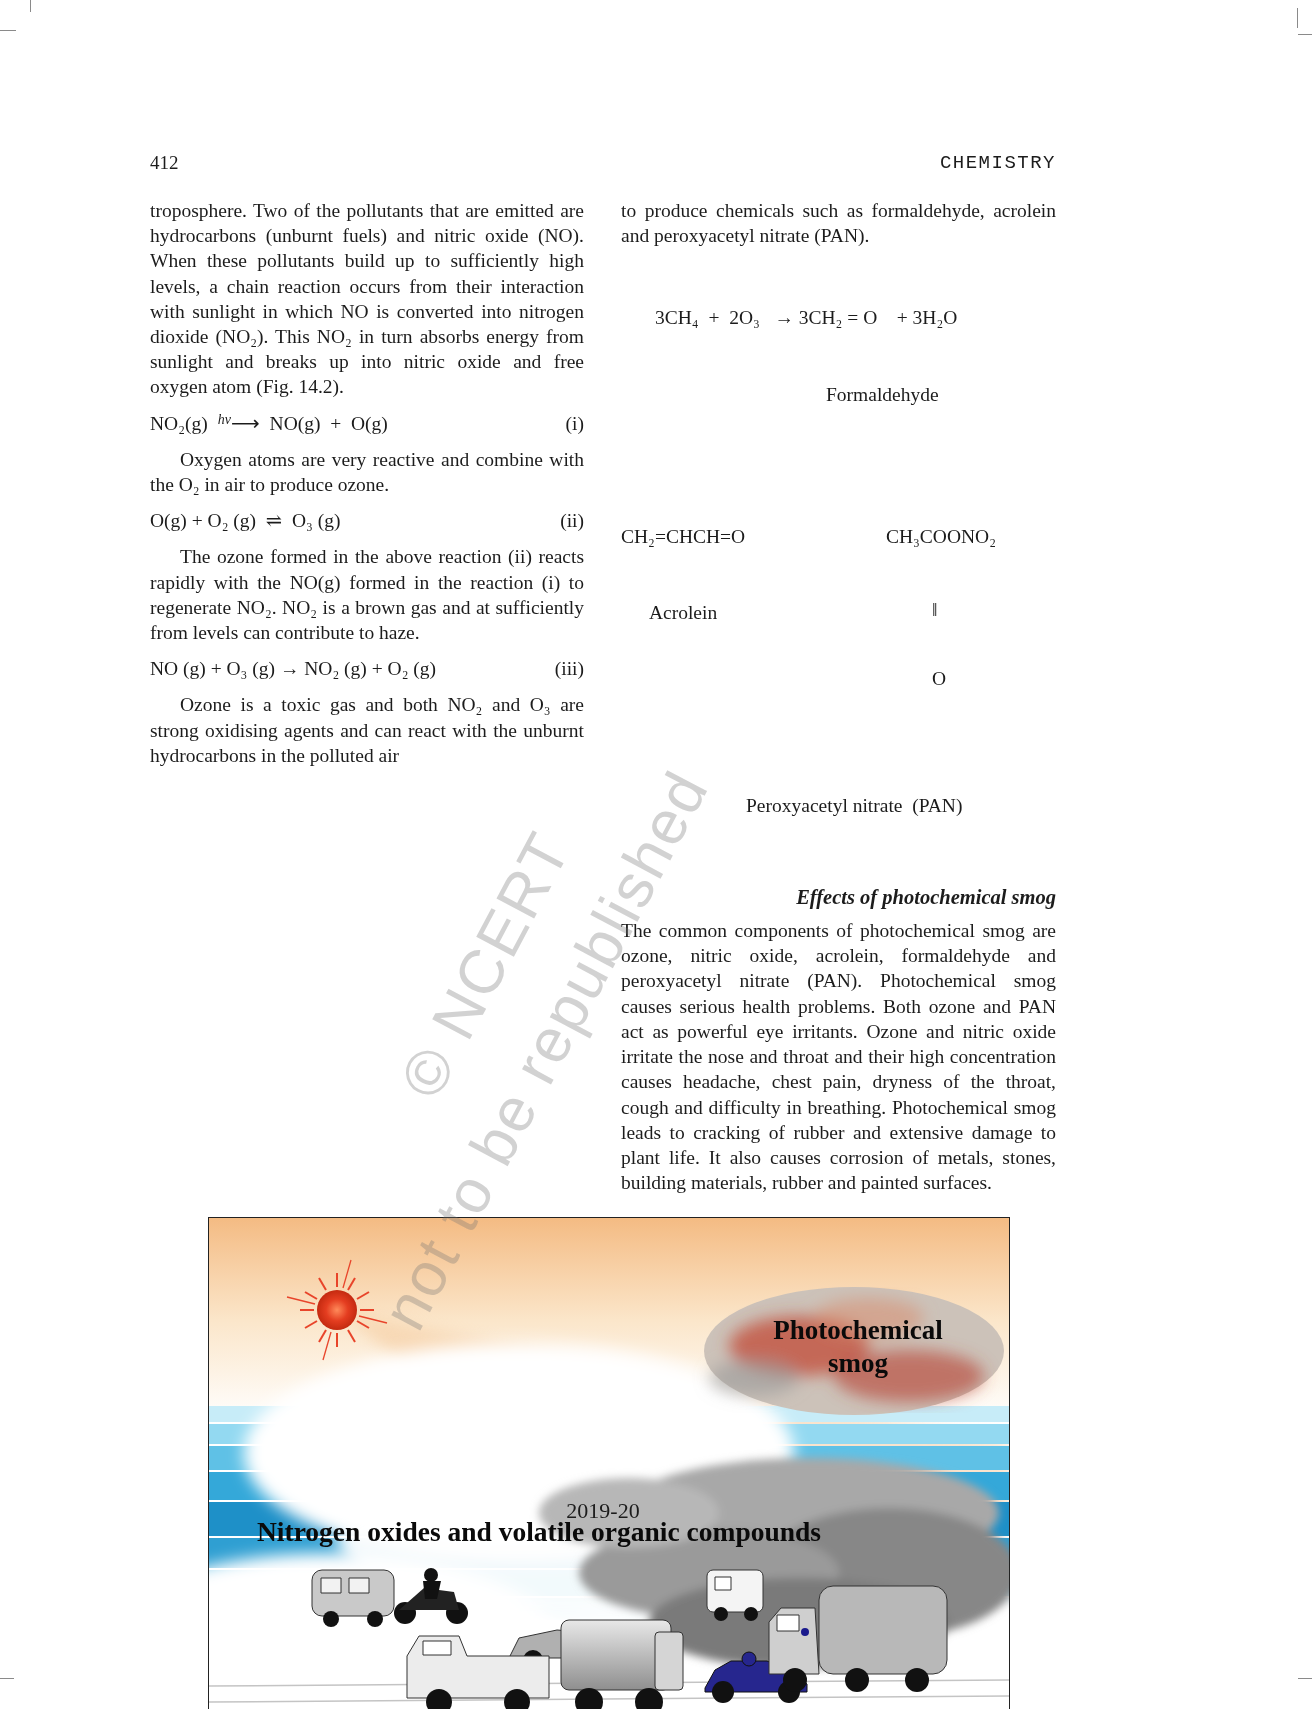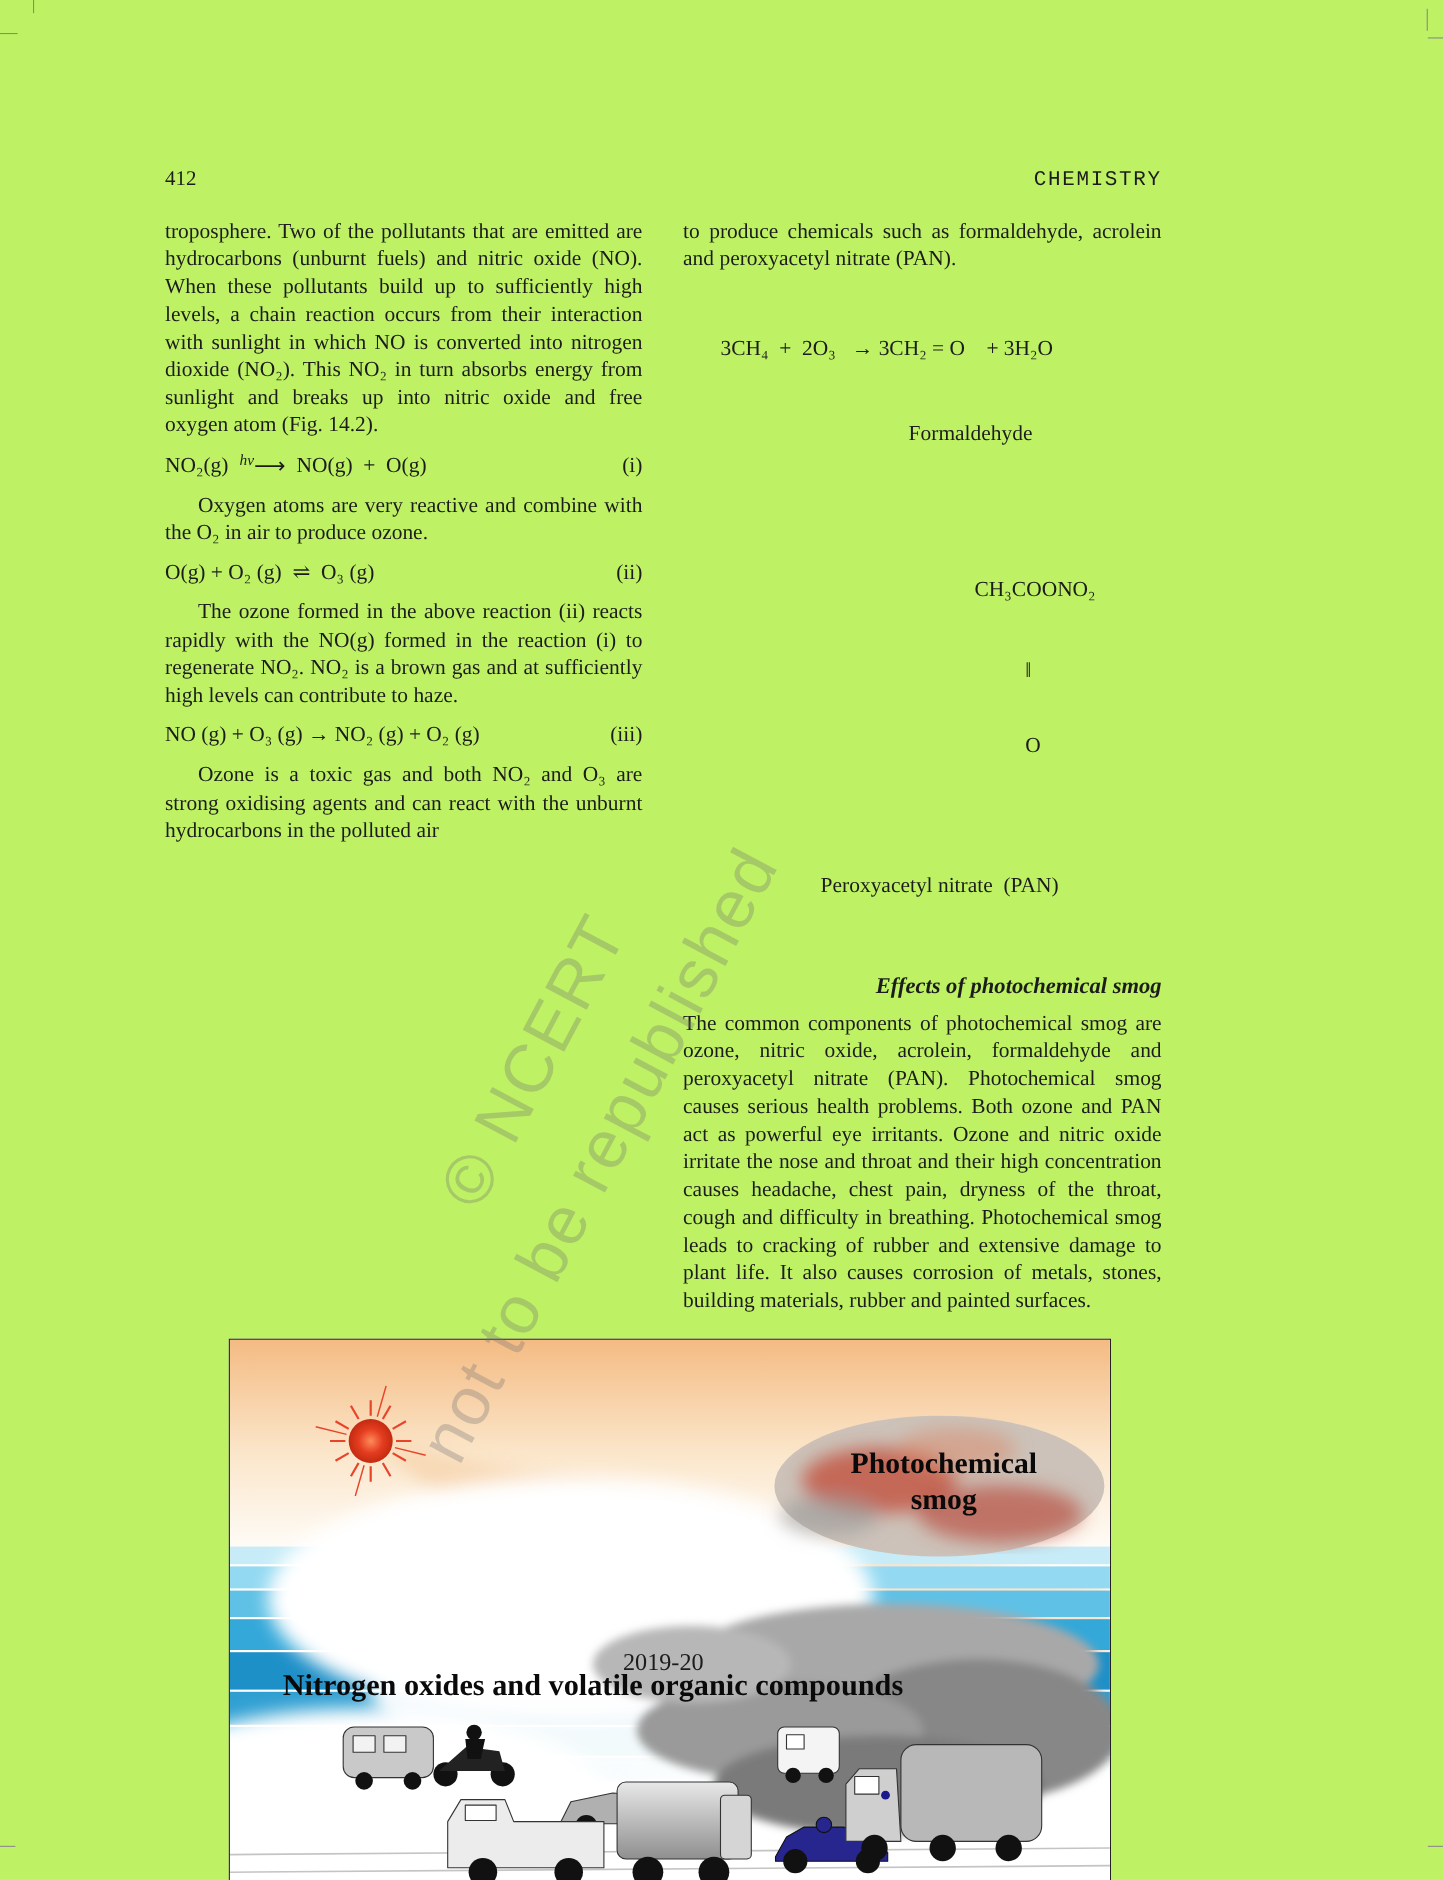--- a/index.html
+++ b/index.html
@@ -6,7 +6,7 @@
   html,body { background:#e9e9e9; }
   .page {
     position:relative; width:1312px; height:1709px; margin:0 auto;
-    background:#bef264; color:#1c1c1c; overflow:hidden;
+    background:#ffffff; color:#1c1c1c; overflow:hidden;
     font-family:"Liberation Serif","DejaVu Serif",serif;
   }
   .crop { position:absolute; background:#8a8a8a; }

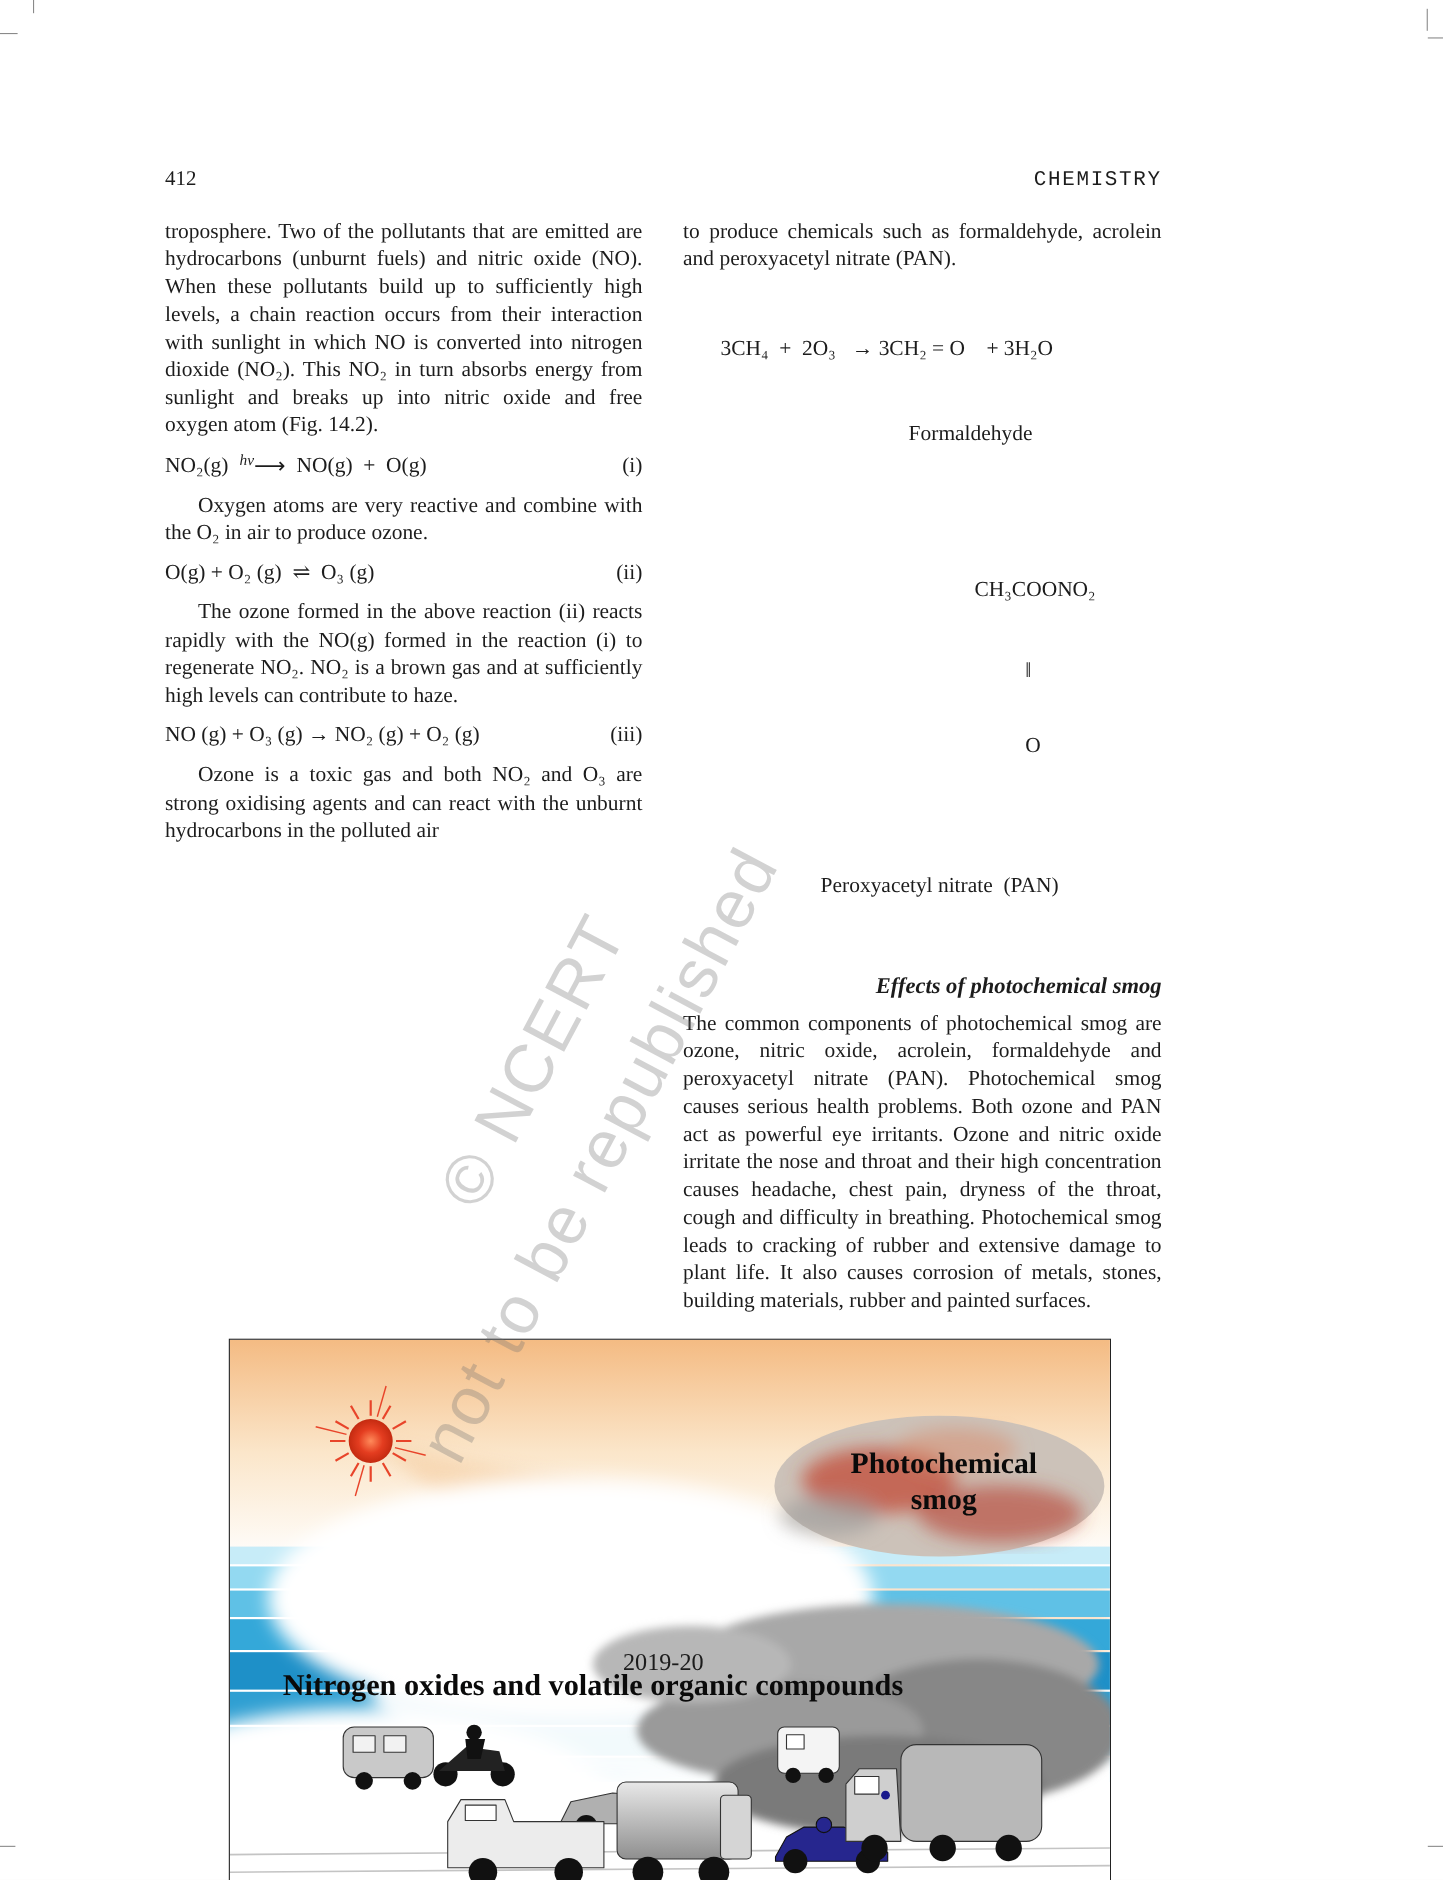--- a/index.html
+++ b/index.html
@@ -115,6 +115,10 @@
           <div class="chem-line1">3CH₄  +  2O₃   → 3CH₂ = O    + 3H₂O</div>
           <div class="chem-label-f">Formaldehyde</div>
           <div class="chem-row">
+            <div class="acrolein-col">
+              <div>CH₂=CHCH=O</div>
+              <div>Acrolein</div>
+            </div>
             <div class="pan-col">
               <div>CH₃COONO₂</div>
               <div class="pan-bond">‖</div>

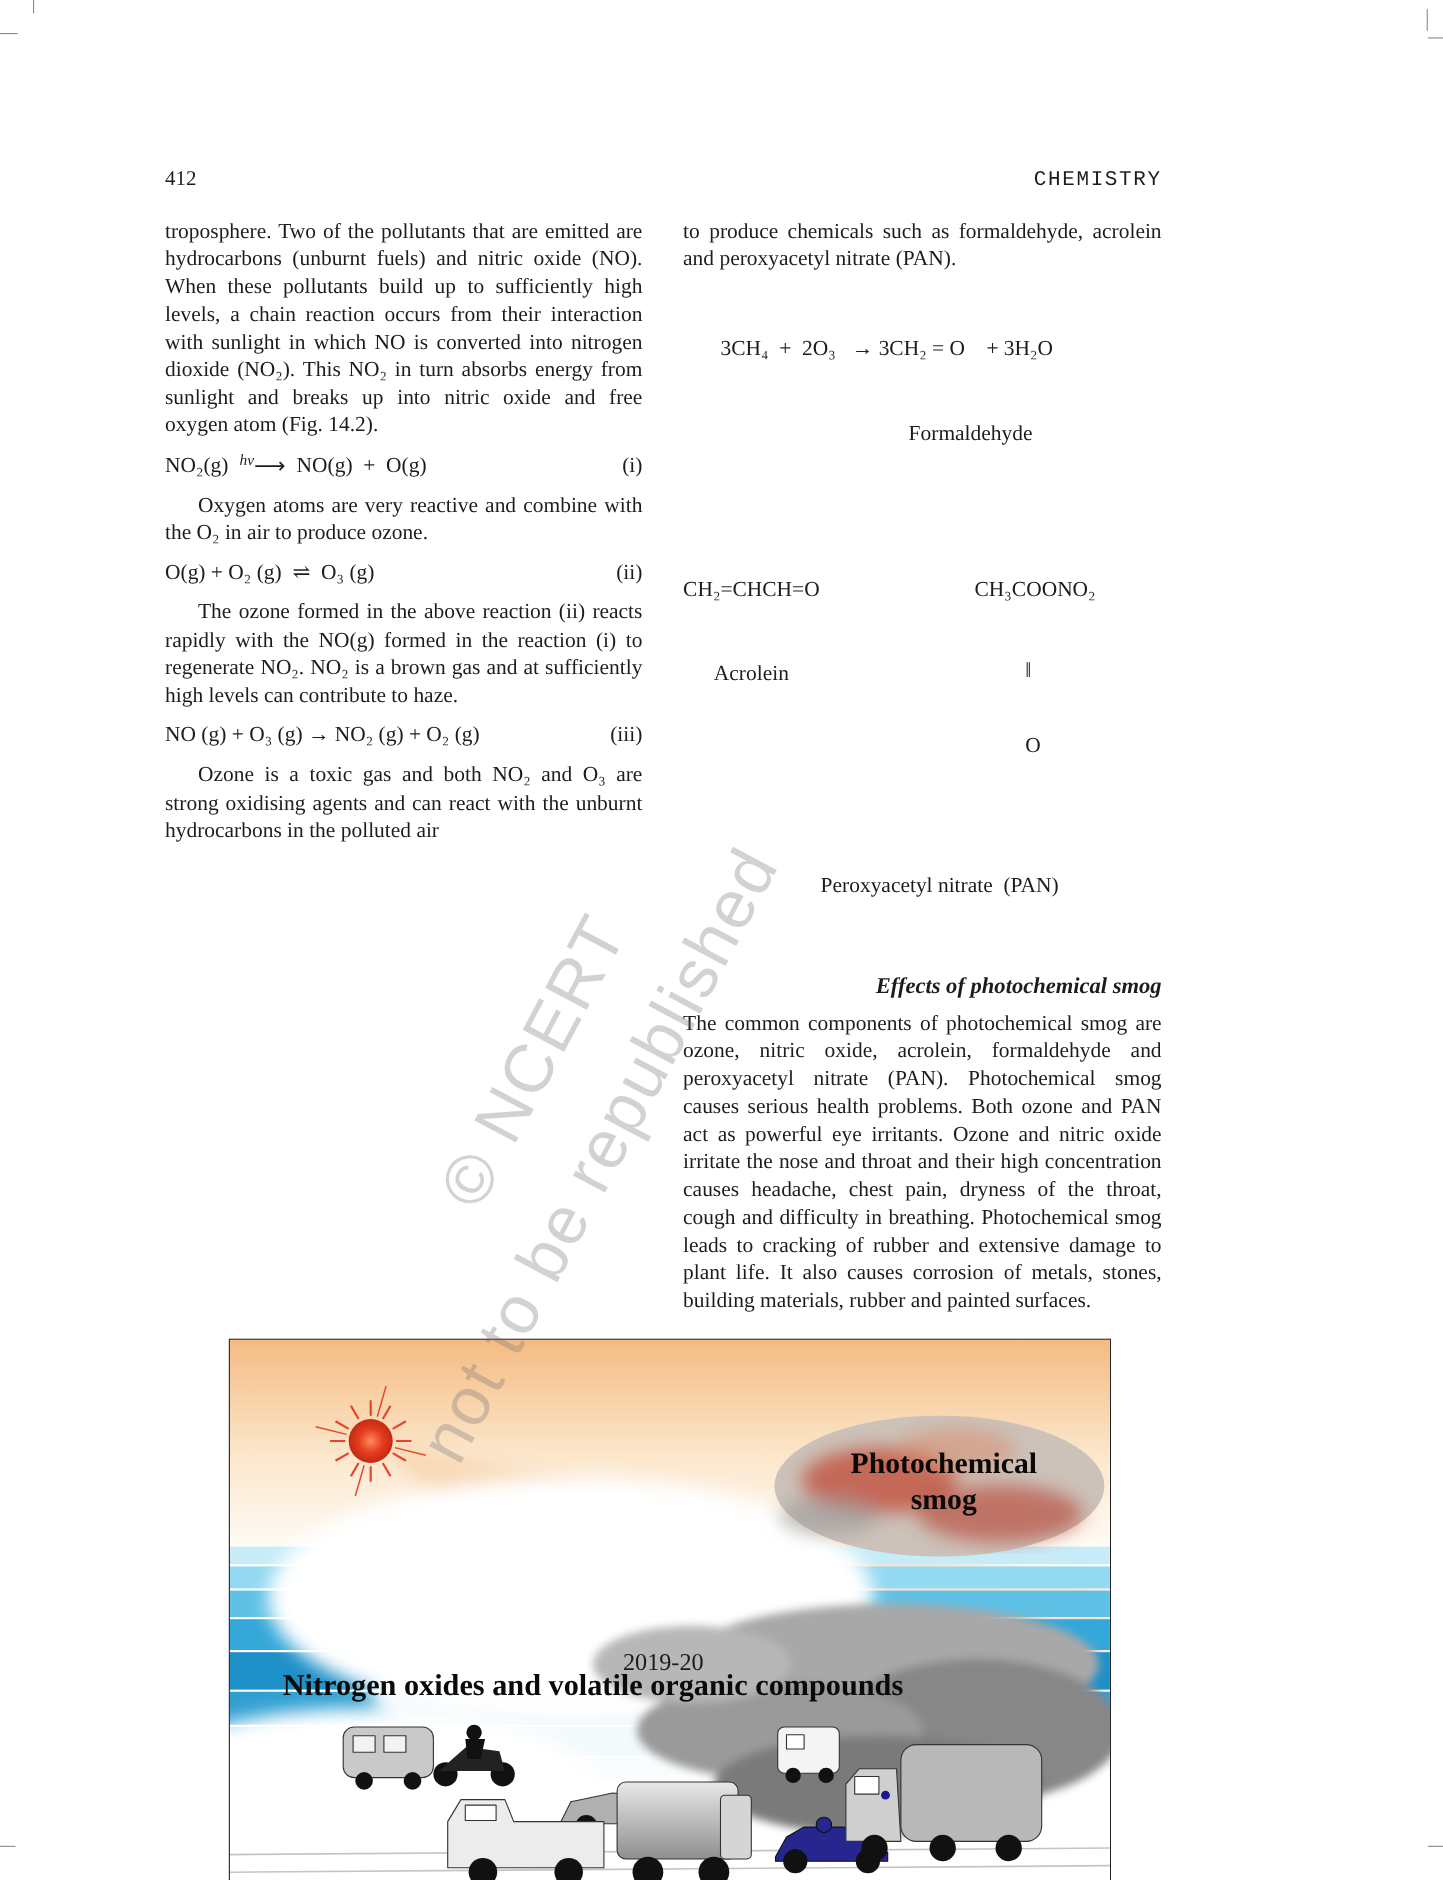--- a/index.html
+++ b/index.html
@@ -98,7 +98,7 @@
           <span class="eq-num">(ii)</span>
         </div>
 
-        <p class="indent">The ozone formed in the above reaction (ii) reacts rapidly with the NO(g) formed in the reaction (i) to regenerate NO₂. NO₂ is a brown gas and at sufficiently high levels can contribute to haze.</p>
+        <p class="indent">The ozone formed in the above reaction (ii) reacts rapidly with the NO(g) formed in the reaction (i) to regenerate NO₂. NO₂ is a brown gas and at sufficiently from levels can contribute to haze.</p>
 
         <div class="equation">
           <span>NO (g) + O₃ (g) → NO₂ (g) + O₂ (g)</span>

